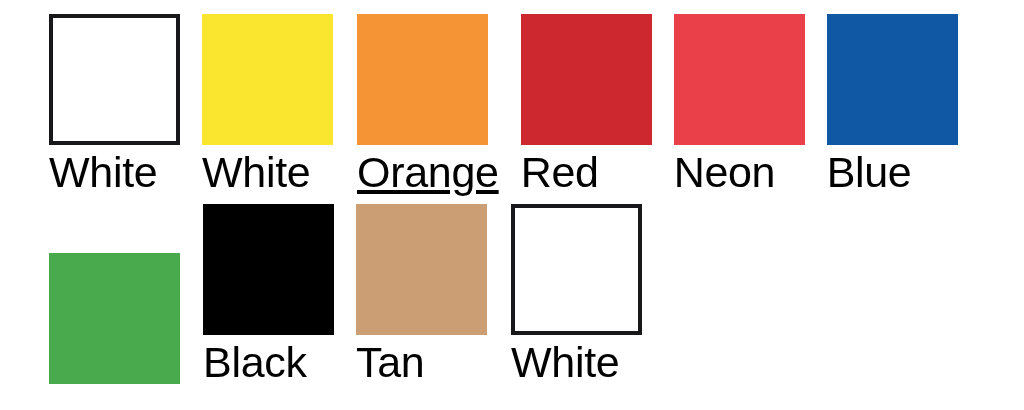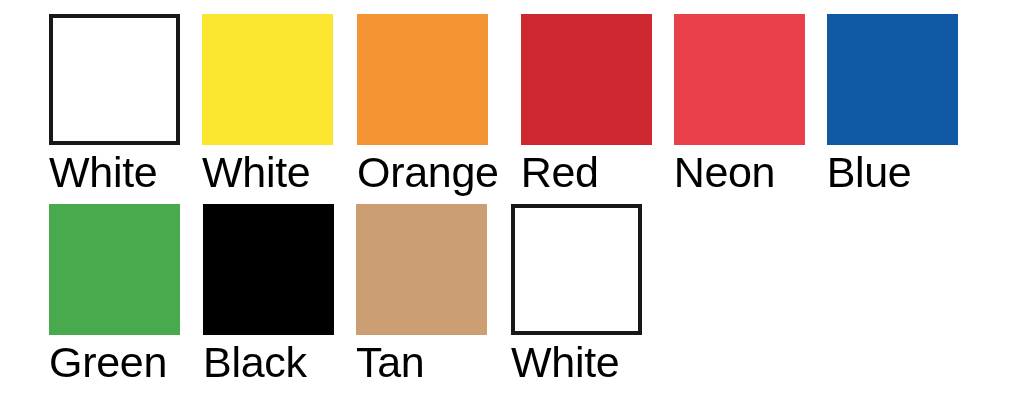--- a/index.html
+++ b/index.html
@@ -71,7 +71,7 @@
         <div class="swatch-chip" title="#fae62f" style="width: 131px; height: 131px; background: rgb(250, 230, 47);"></div>
         <div class="swatch-label">White</div>
       </div>
-      <div class="swatch-cell" style="margin-right: 22px;">
+      <div class="swatch-cell" style="margin-right: 22px; text-decoration: underline;">
         <div class="swatch-chip" title="#f49434" style="width: 131px; height: 131px; background: rgb(244, 148, 52);"></div>
         <div class="swatch-label">Orange</div>
       </div>

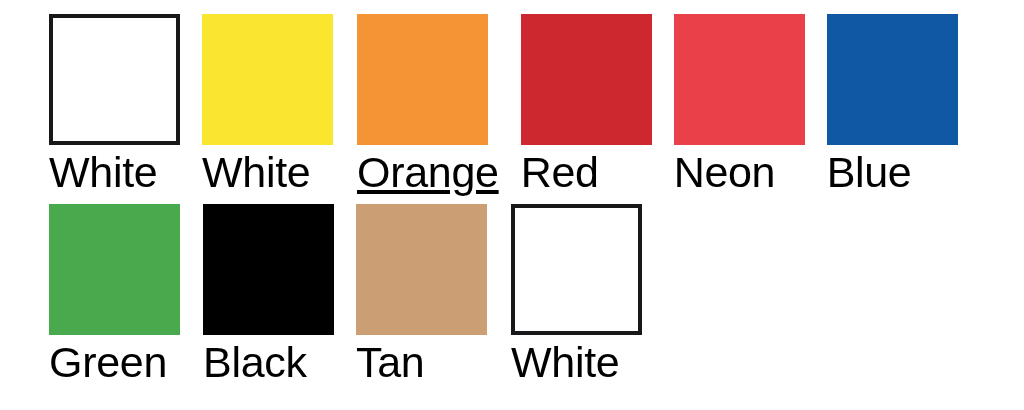--- a/index.html
+++ b/index.html
@@ -91,7 +91,6 @@
   <div class="swatch-row" id="row-2" style="left: 15px;">
       <div class="swatch-cell" style="margin-right: 23px;">
         <div class="swatch-chip" title="#48aa4c" style="width: 131px; height: 131px; background: rgb(72, 170, 76);"></div>
-        <div class="swatch-label">Green</div>
       </div>
       <div class="swatch-cell" style="margin-right: 22px;">
         <div class="swatch-chip" title="#000000" style="width: 131px; height: 131px; background: rgb(0, 0, 0);"></div>

